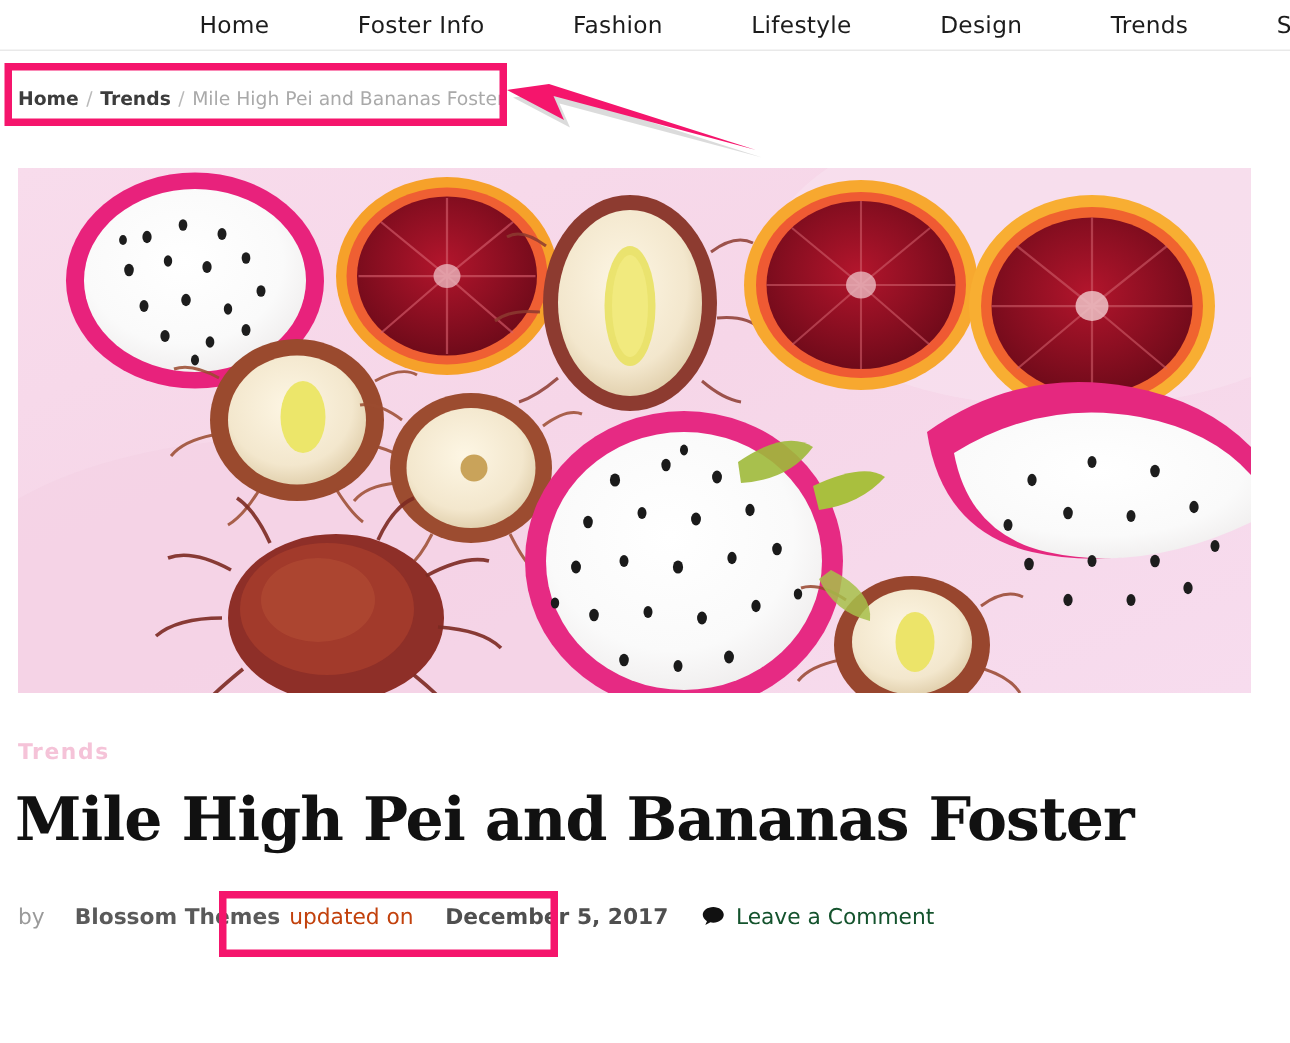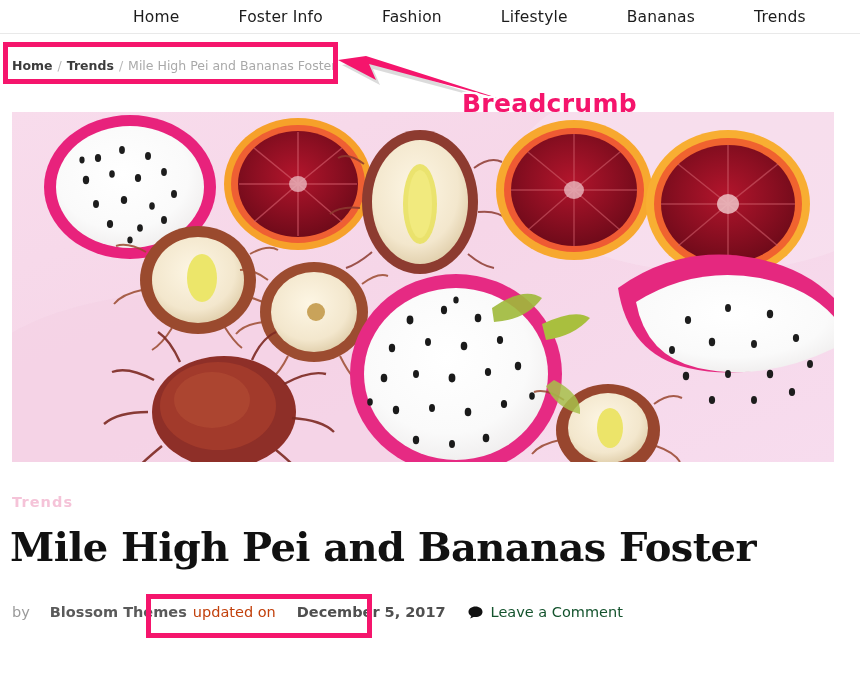--- a/index.html
+++ b/index.html
@@ -201,7 +201,7 @@
       <li class="nav-item">Foster Info</li>
       <li class="nav-item">Fashion</li>
       <li class="nav-item">Lifestyle</li>
-      <li class="nav-item">Bananas</li>
+      <li class="nav-item">Design</li>
       <li class="nav-item">Trends</li>
       <li class="nav-item">Sty</li>
     </ul>

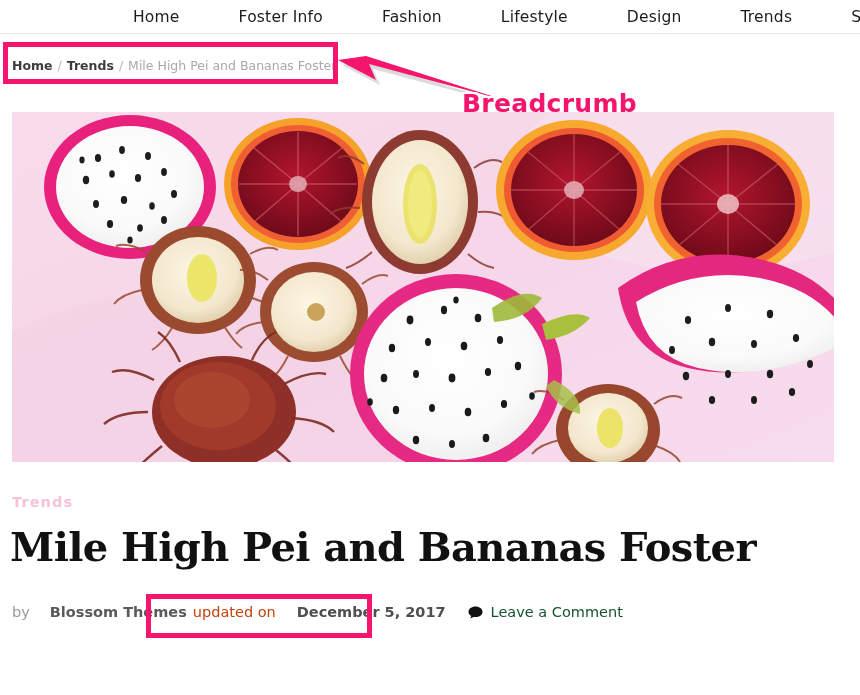--- a/index.html
+++ b/index.html
@@ -226,7 +226,6 @@
     </svg>
   </div>
 
-  <div class="anno-label">Breadcrumb</div>
 
   <div class="featured-image">
     <svg viewBox="0 0 822 350" xmlns="http://www.w3.org/2000/svg" preserveAspectRatio="xMidYMid slice">

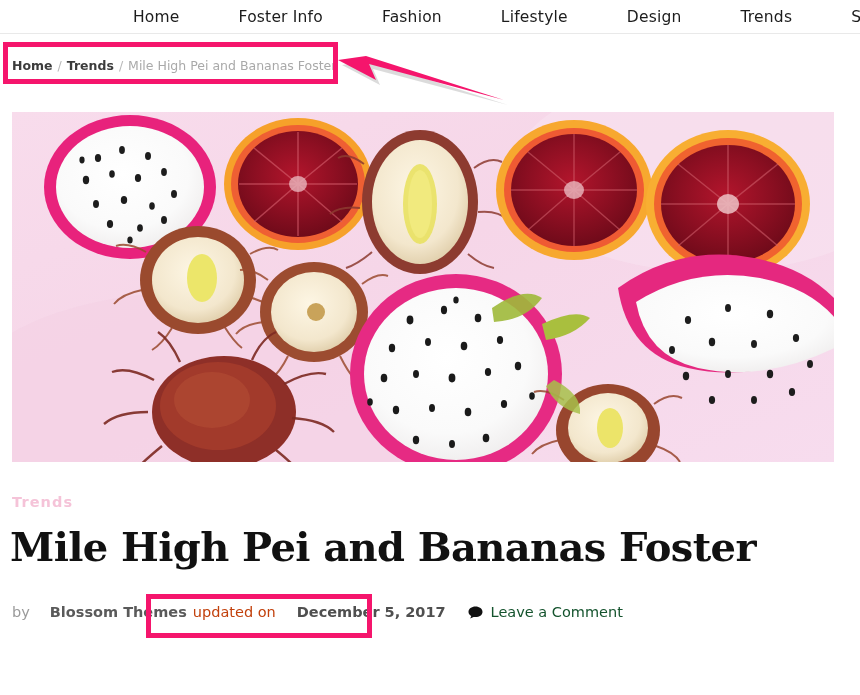--- a/index.html
+++ b/index.html
@@ -144,7 +144,6 @@
     position: absolute;
     left: 12px; top: 604px;
     display: flex;
-    align-items: center;
     font-size: 14.5px;
     color: #8e8e8e;
     white-space: nowrap;

